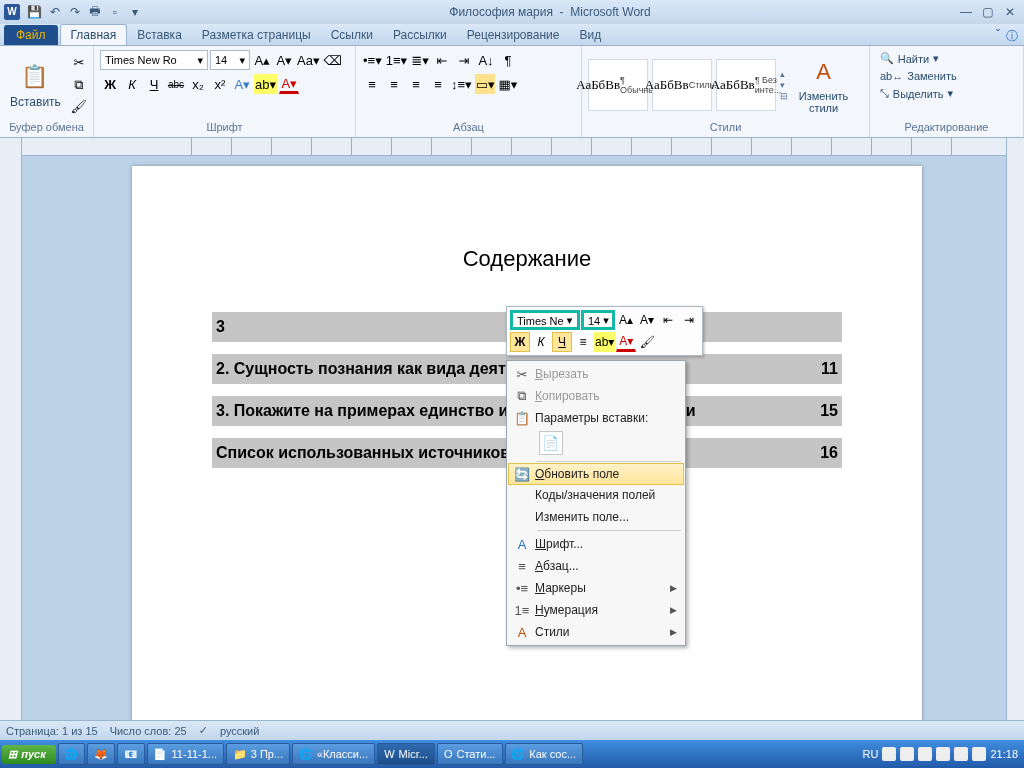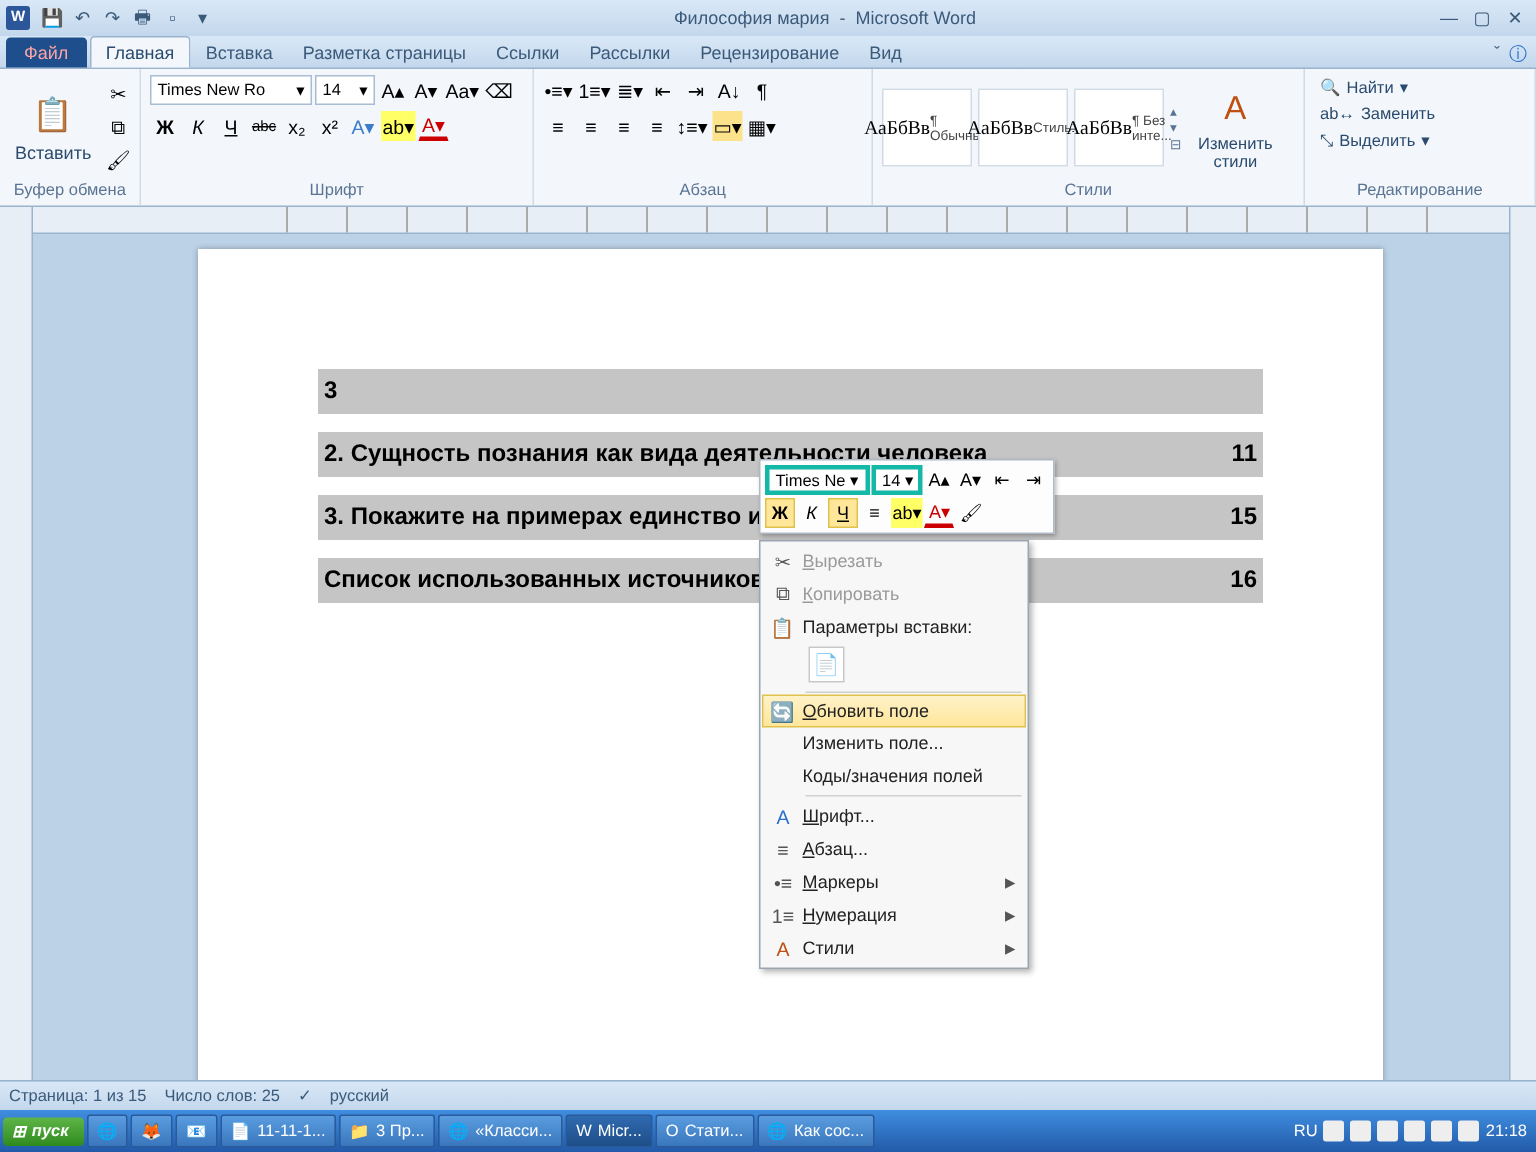--- a/index.html
+++ b/index.html
@@ -16,7 +16,7 @@
 
 
 .tabs { height: 22px; background: linear-gradient(#d9e8f7,#c3d7ec); display: flex; align-items: flex-end; padding: 0 4px; border-bottom: 1px solid #9ab4cf; }
-.tabs .file { background: #1e4e8c; color: #fca5a5; padding: 3px 12px; border-radius: 3px 3px 0 0; font-size: 12px; margin-right: 2px; }
+.tabs .file { background: #1e4e8c; color: #eab308; padding: 3px 12px; border-radius: 3px 3px 0 0; font-size: 12px; margin-right: 2px; }
 .tabs .tab { padding: 3px 10px; font-size: 12px; color: #3b5a7a; cursor: default; }
 .tabs .tab.active { background: #f3f7fb; border: 1px solid #9ab4cf; border-bottom: none; border-radius: 3px 3px 0 0; color: #2a4b6e; }
 .tabs .help { margin-left: auto; display: flex; gap: 6px; color: #3b5a7a; padding-right: 2px; }

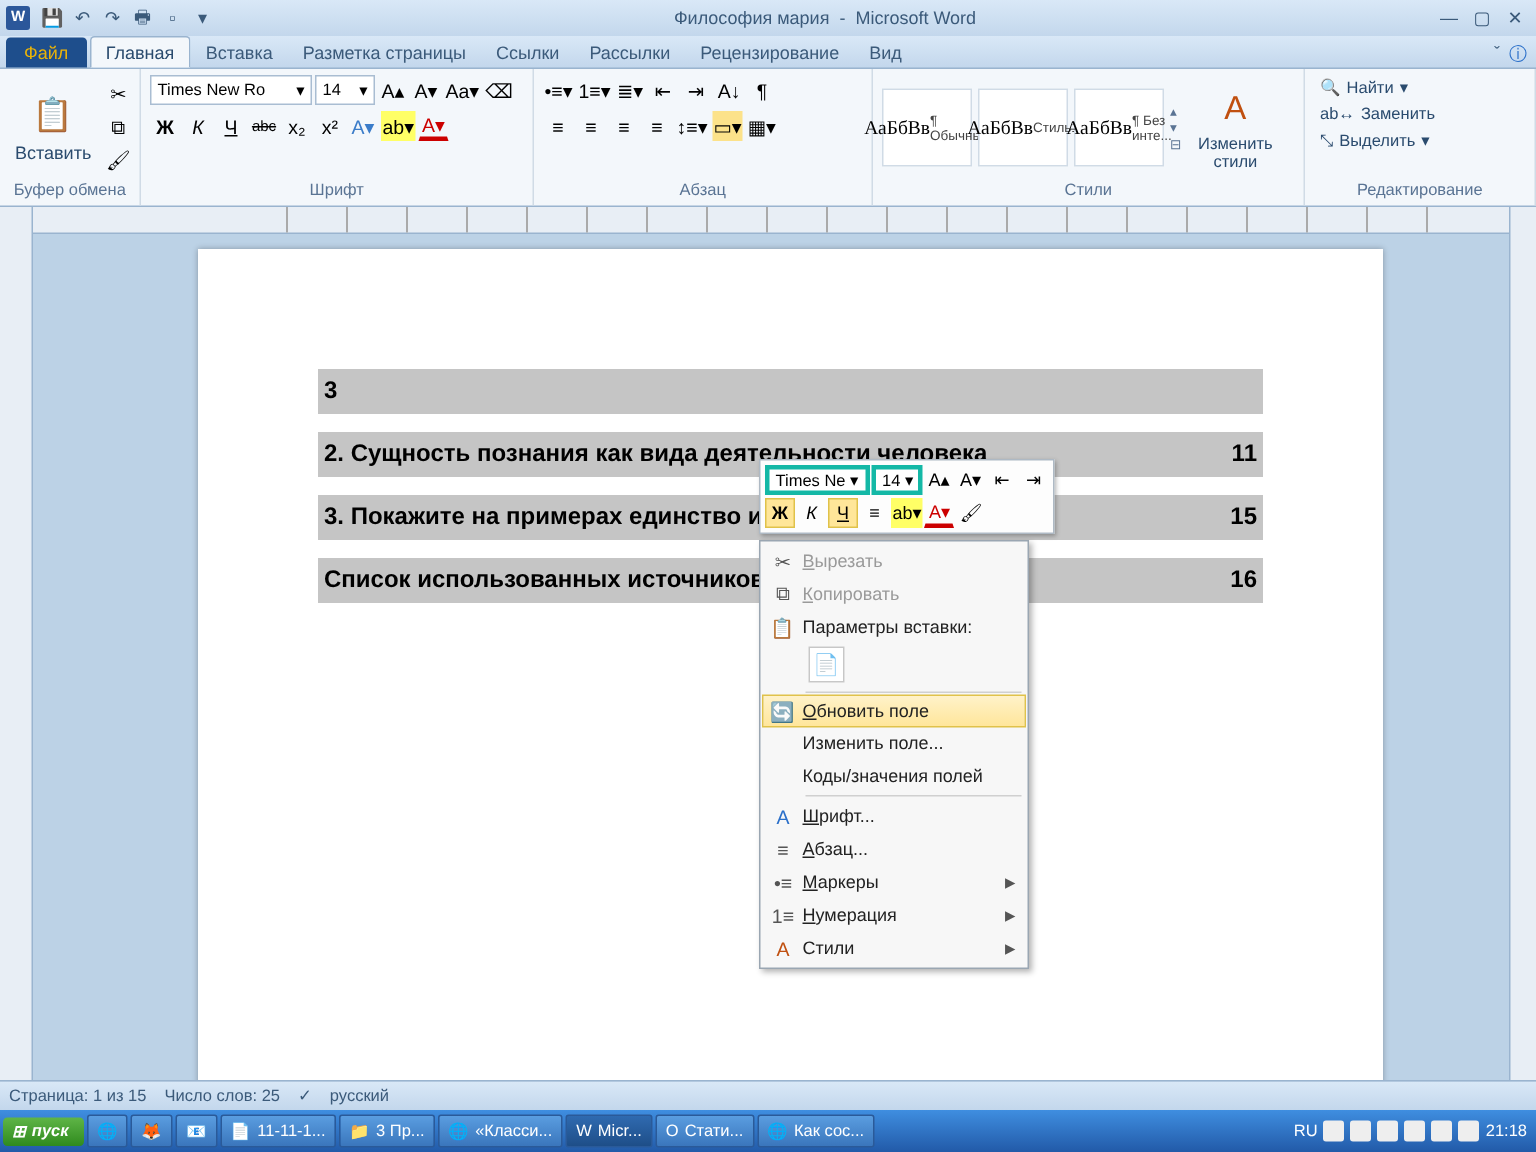--- a/index.html
+++ b/index.html
@@ -239,6 +239,7 @@
         <div class="hruler-inner"></div>
       </div>
     <div class="page">
+      <h1>Содержание</h1>
       <div class="toc-row">
           <span>3</span>
         </div>

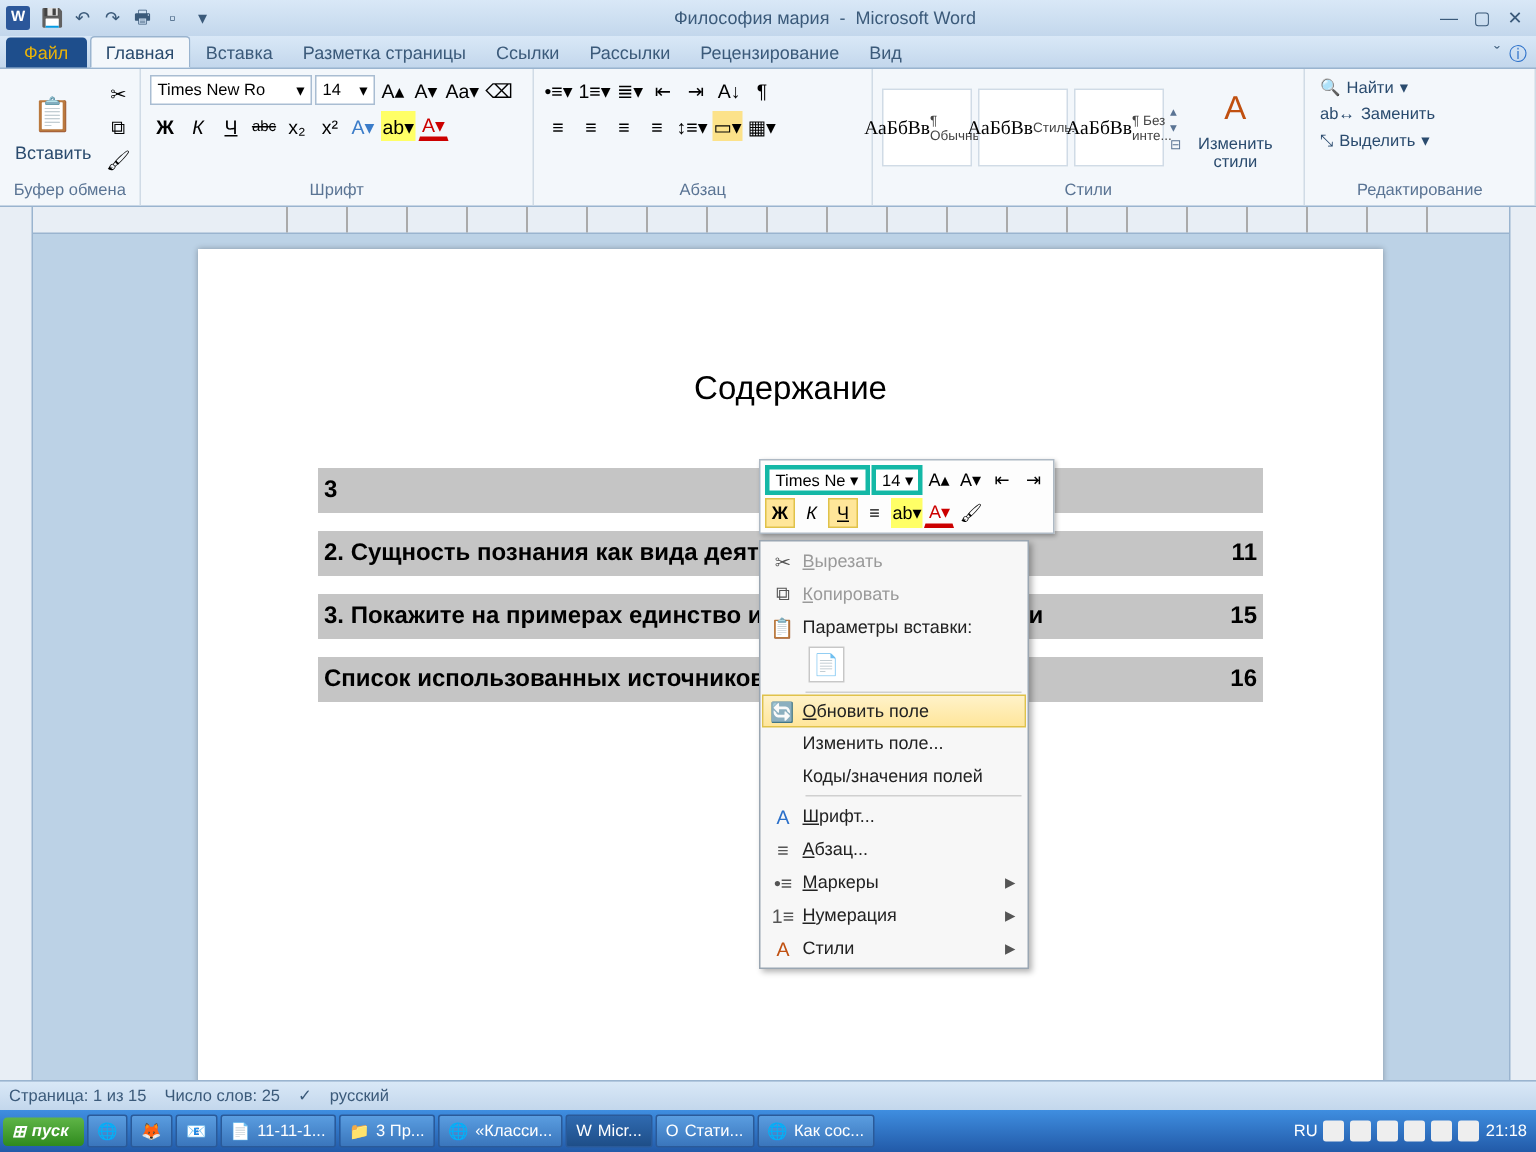--- a/index.html
+++ b/index.html
@@ -309,11 +309,11 @@
     </div>
   <div class="ctxitem">
       <div class="iconcol"></div>
+      <span>Коды/значения полей</span>
+    </div>
+  <div class="ctxitem">
+      <div class="iconcol"></div>
       <span>Изменить поле...</span>
-    </div>
-  <div class="ctxitem">
-      <div class="iconcol"></div>
-      <span>Коды/значения полей</span>
     </div>
   <div class="ctxsep"></div>
   <div class="ctxitem">

